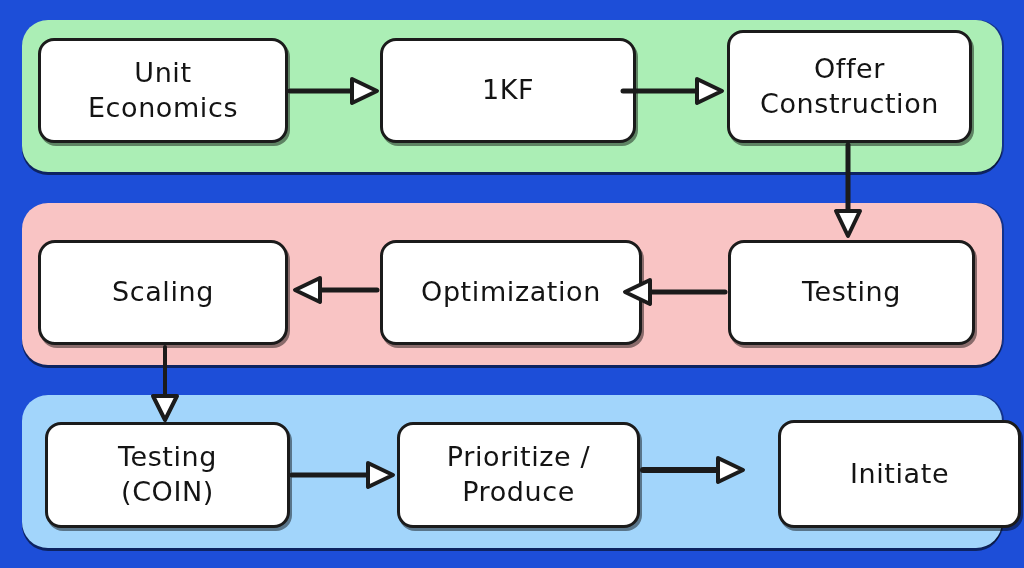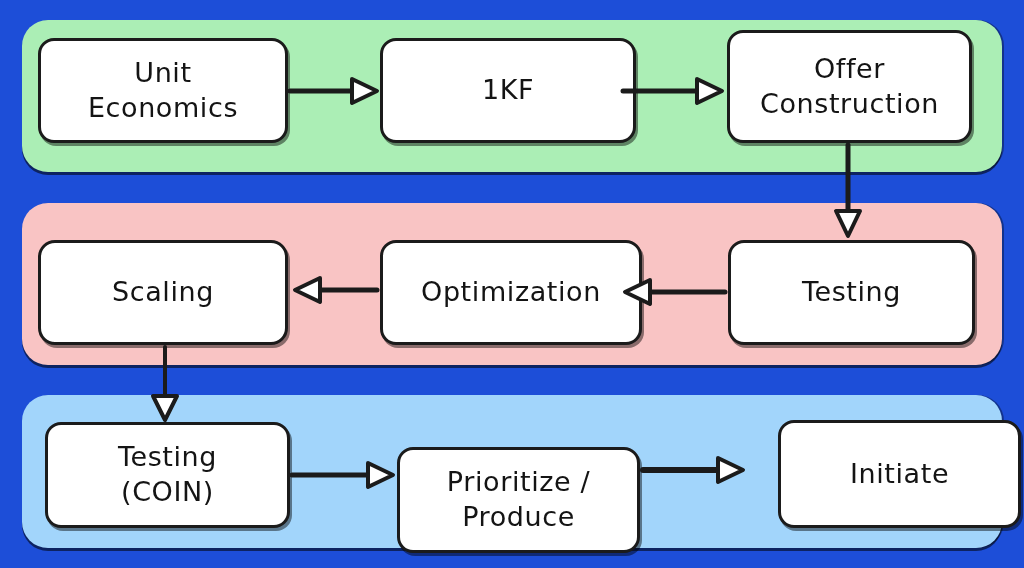--- a/index.html
+++ b/index.html
@@ -96,7 +96,7 @@
 (COIN)</span>
   </div>
 
-  <div class="node" style="left:397px; top:422px; width:243px; height:106px;margin-top:25px;">
+  <div class="node" style="left:397px; top:422px; width:243px; height:106px;">
     <span class="node-label">Prioritize /
 Produce</span>
   </div>

